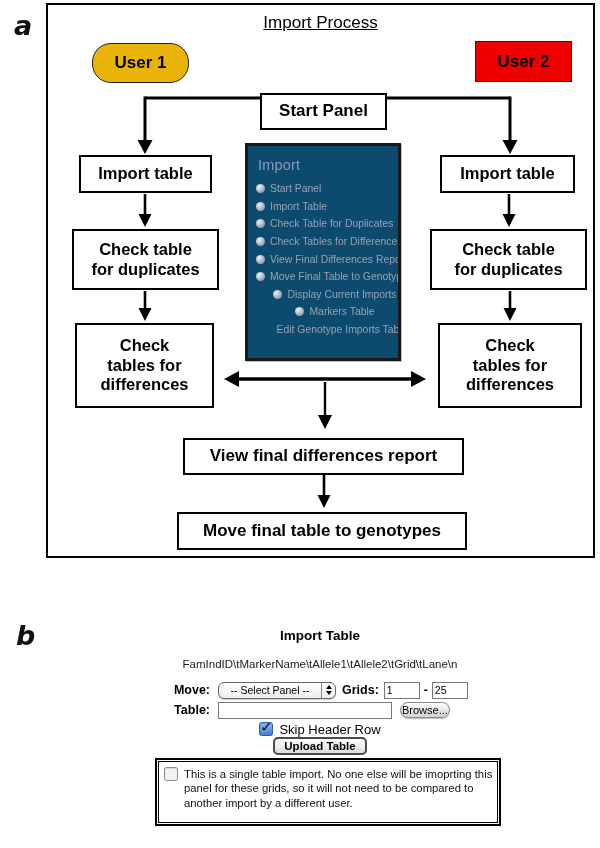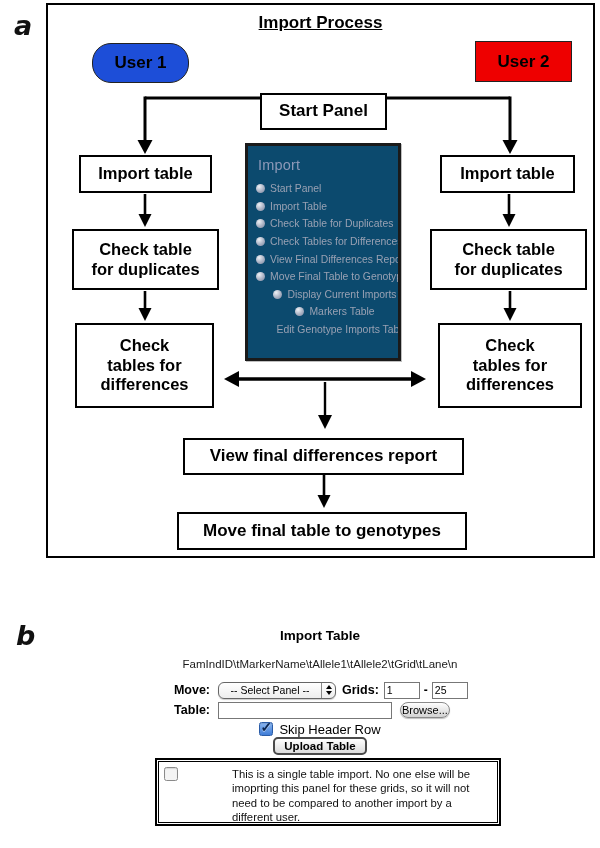--- a/index.html
+++ b/index.html
@@ -21,7 +21,7 @@
   }
   .flow-title{
     position:absolute;left:0;right:0;top:8px;text-align:center;
-    font-size:17px;font-weight:bold;text-decoration:underline;
+    font-size:17px;font-weight:normal;text-decoration:underline;
   }
   .user-box{
     position:absolute;display:flex;align-items:center;justify-content:center;

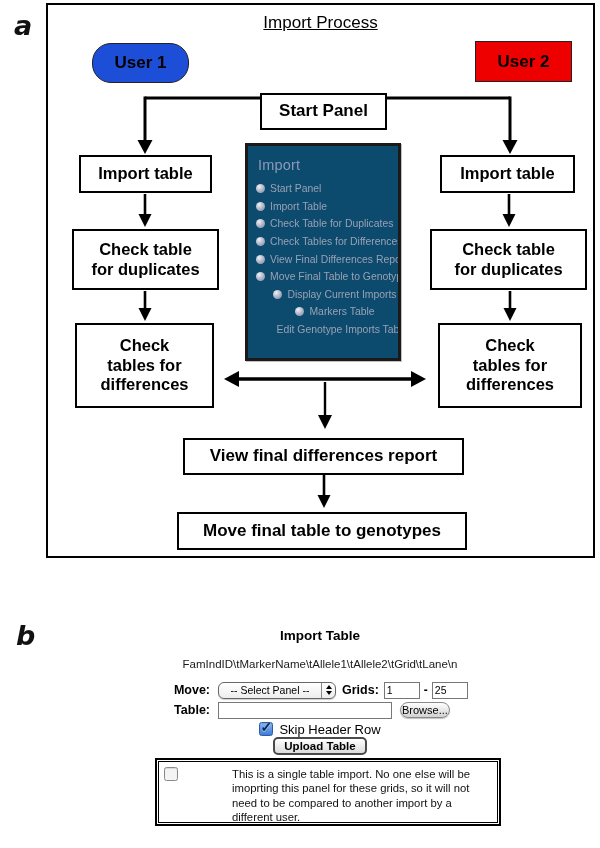--- a/index.html
+++ b/index.html
@@ -142,7 +142,7 @@
 <div class="flow-outer">
   <div class="flow-title">Import Process</div>
 
-  <div class="user-box" id="user1" style="background:#1d4ed8;border-radius:19px;">User 1</div>
+  <div class="user-box" id="user1" style="background:#eab308;border-radius:19px;">User 1</div>
   <div class="user-box" id="user2" style="background:#ee0000;">User 2</div>
 
   <div class="fbox" id="box-start">Start Panel</div>

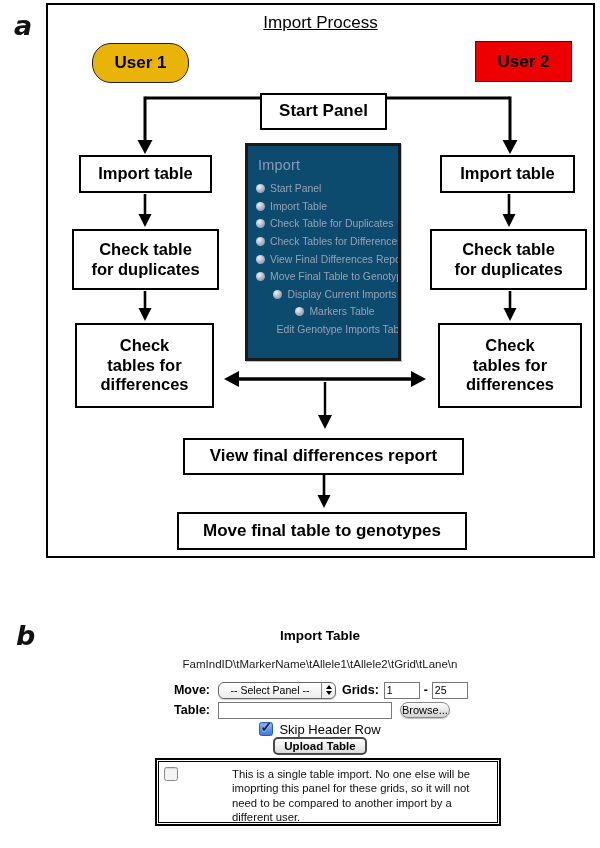--- a/index.html
+++ b/index.html
@@ -128,7 +128,7 @@
     position:absolute;left:155px;top:158px;width:346px;height:68px;box-sizing:border-box;
     border:2px solid #000;
     box-shadow:inset 0 0 0 1px #fff, inset 0 0 0 2px #000;
-    display:flex;align-items:flex-start;padding:7px 6px 16px 7px;background:#fff;gap:48px;
+    display:flex;align-items:flex-start;padding:7px 6px 16px 7px;background:#fff;
   }
   .notice-text{
     font-size:11.3px;line-height:1.27;margin-left:6px;color:#111;

